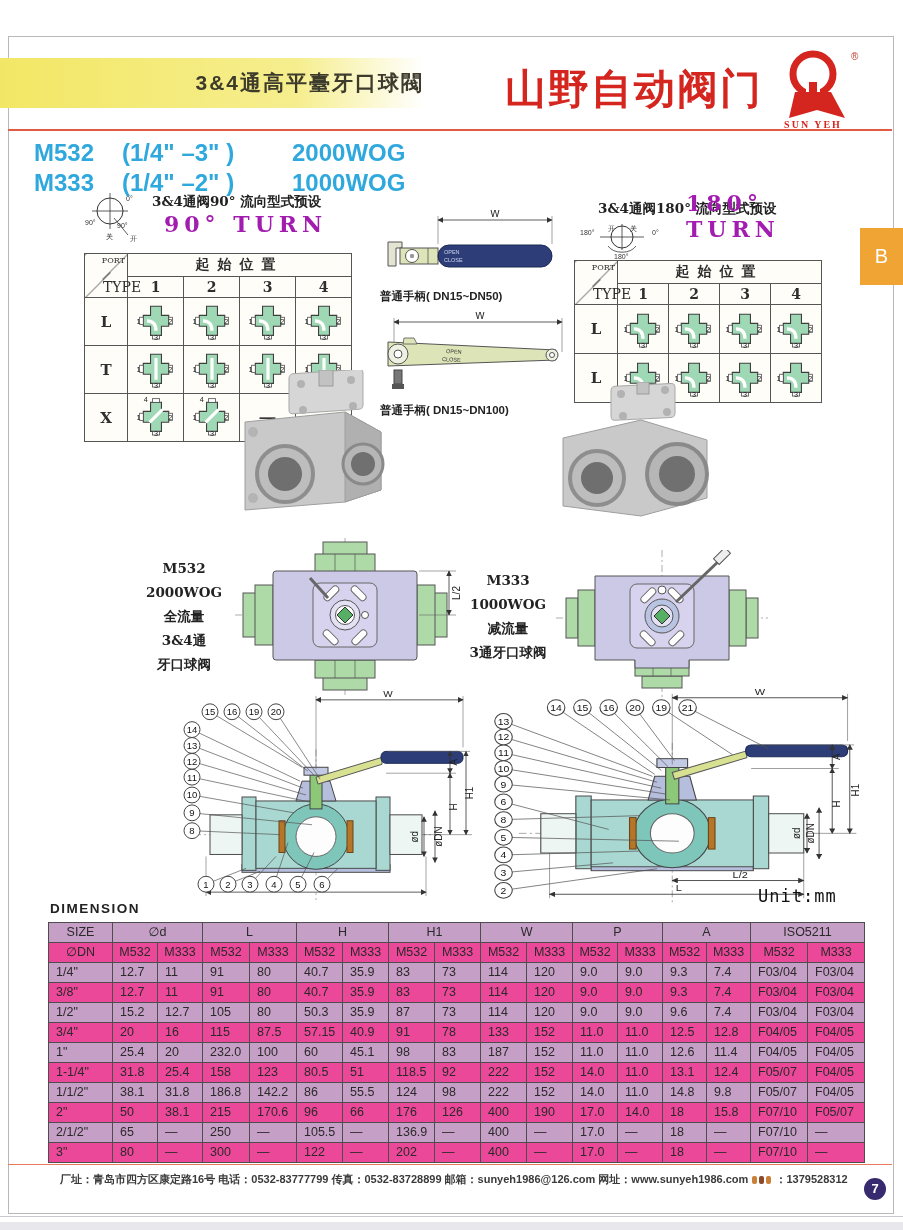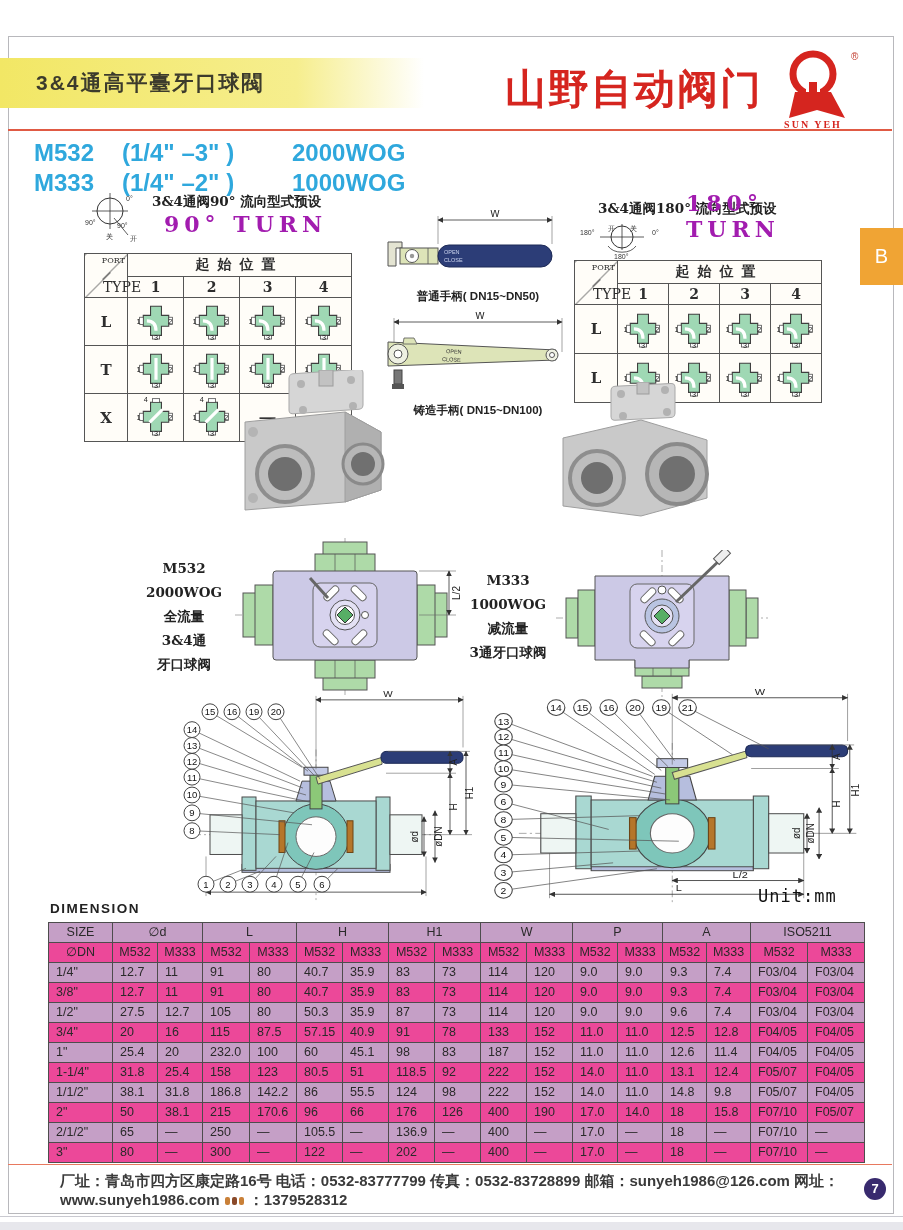--- a/index.html
+++ b/index.html
@@ -11,7 +11,7 @@
 
   
   .title-strip{position:absolute;left:0px;top:58px;width:424px;height:50px;
-    background:linear-gradient(90deg,#f2e765 0%,#f6ee8e 70%,rgba(246,238,142,0));display:flex;align-items:center;}
+    background:linear-gradient(90deg,#f2e765 0%,#f6ee8e 70%,rgba(246,238,142,0));display:flex;align-items:center;justify-content:flex-end;}
   .title-strip h1{margin:0 0 0 36px;font-size:21px;letter-spacing:2px;color:#3c3b2c;font-weight:bold;}
   .brand{position:absolute;left:505px;top:48px;display:flex;align-items:flex-start;}
   .brand-name{font-size:41px;font-weight:bold;color:#d5251f;letter-spacing:2px;margin-top:14px;

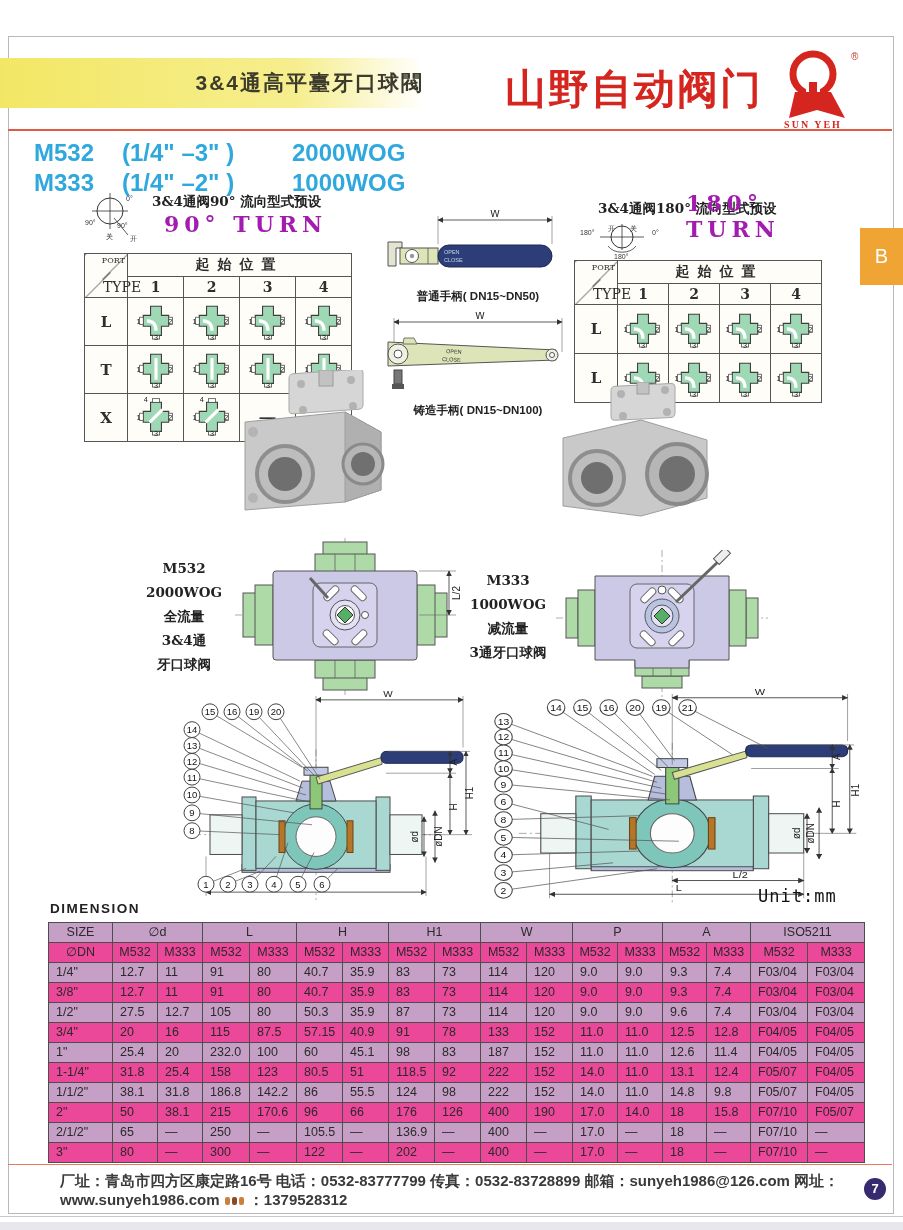--- a/index.html
+++ b/index.html
@@ -57,7 +57,7 @@
 
   
   #handles{position:absolute;left:380px;top:210px;width:196px;}
-  .handle-cap{font-size:11.5px;font-weight:bold;text-align:center;color:#222;margin:1px 0 8px 0;}
+  .handle-cap{font-size:11.5px;font-weight:bold;color:#222;margin:1px 0 8px 0;}
 
   
   .side-tab{position:absolute;left:860px;top:228px;width:43px;height:57px;background:#f0a434;

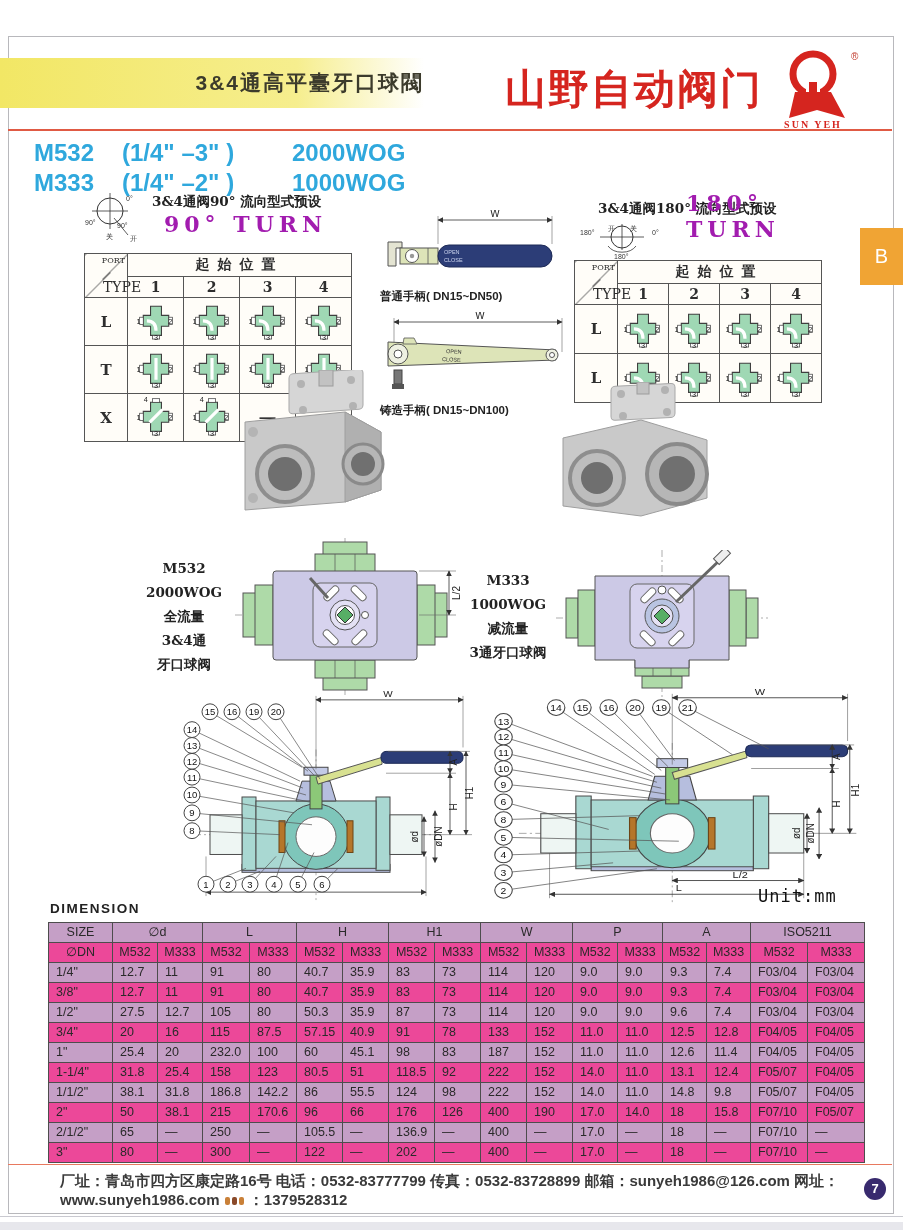--- a/index.html
+++ b/index.html
@@ -351,7 +351,7 @@
       <rect x="14" y="58" width="8" height="14" fill="#777" stroke="#444"></rect>
       <rect x="12" y="72" width="12" height="5" fill="#555"></rect>
     </svg>
-    <div class="handle-cap">铸造手柄( DN15~DN100)</div>
+    <div class="handle-cap">普通手柄( DN15~DN100)</div>
   </div>
 
   <div class="flow-block" id="flow180">

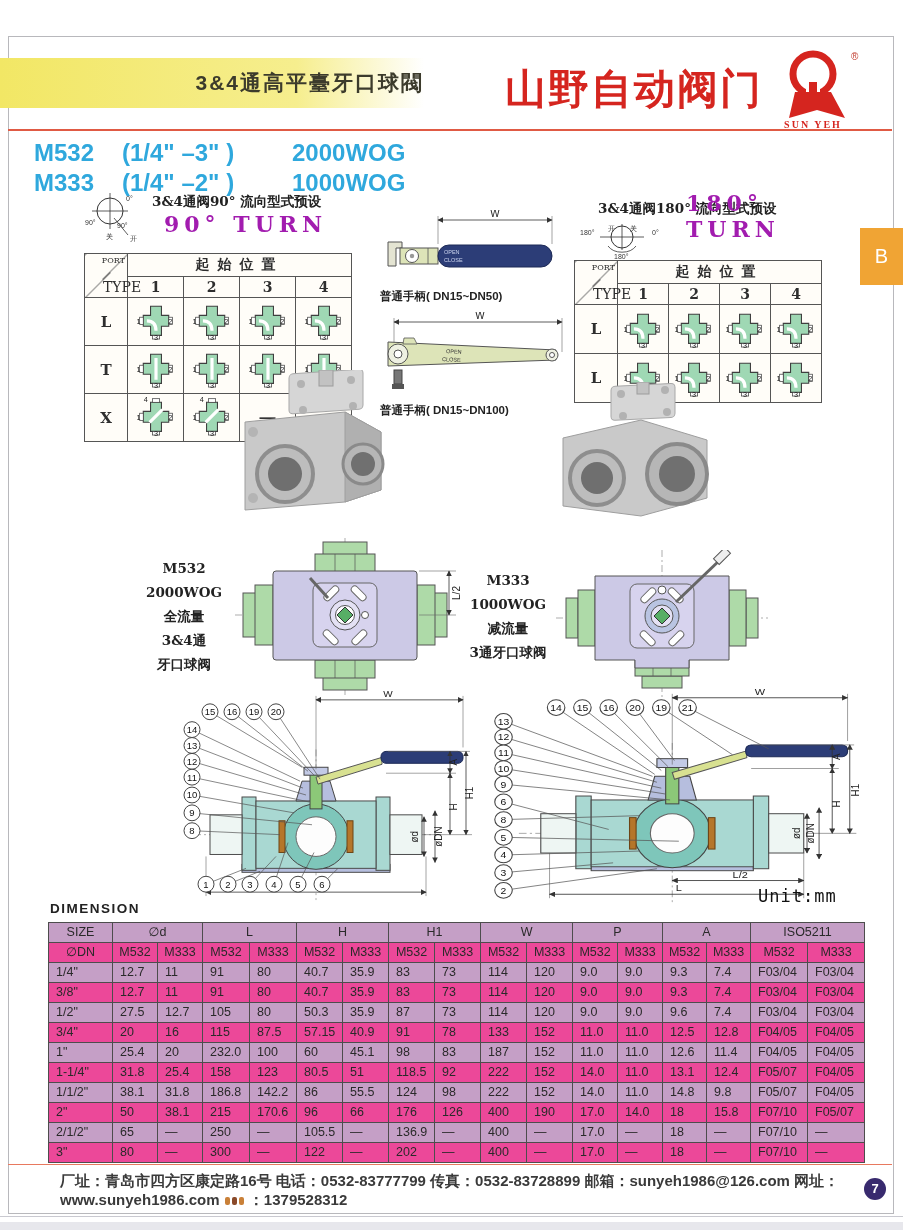--- a/index.html
+++ b/index.html
@@ -892,7 +892,7 @@
         </tr>
         <tr class="mauve">
           <td>1/2"</td>
-          <td>27.5</td>
+          <td>15.2</td>
           <td>12.7</td>
           <td>105</td>
           <td>80</td>

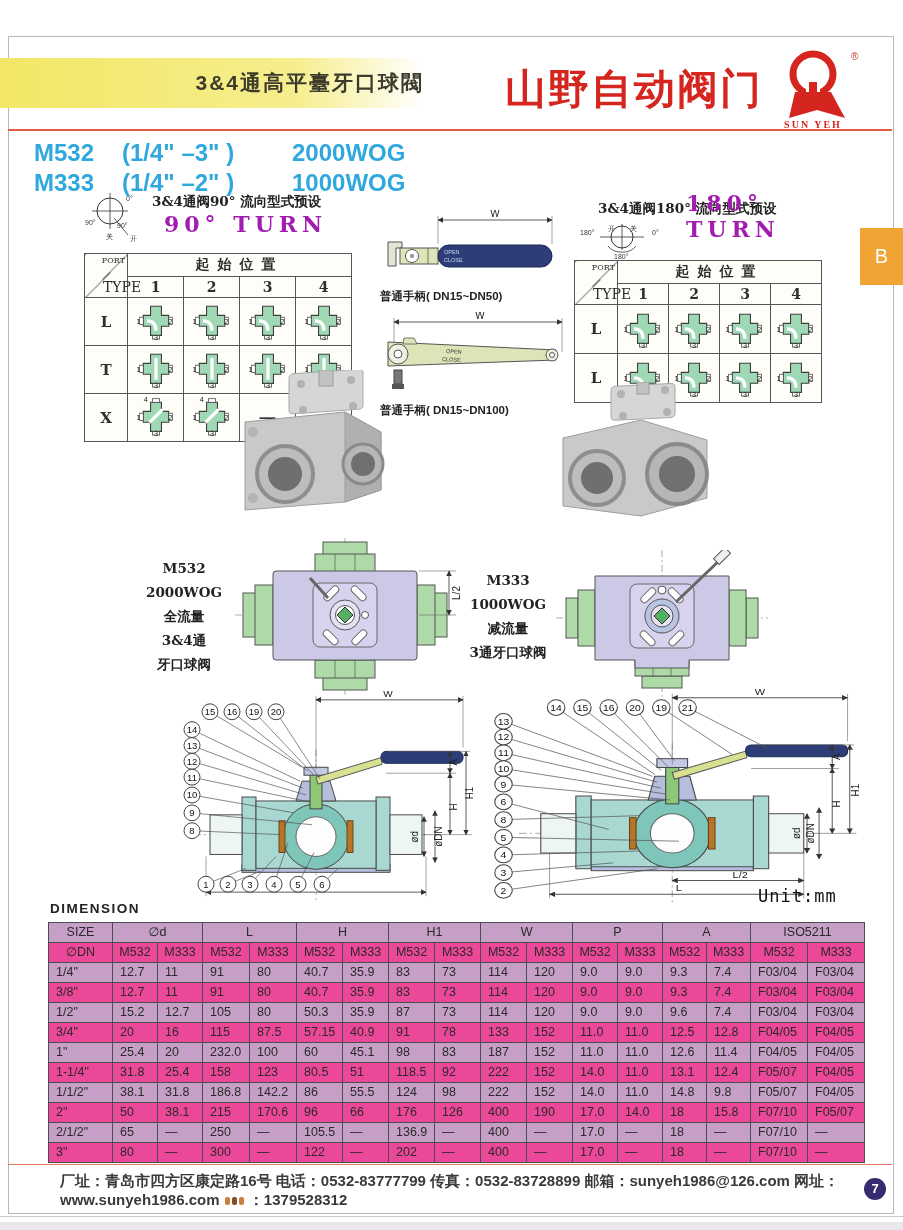--- a/index.html
+++ b/index.html
@@ -99,7 +99,7 @@
 
   
   .footer-line{position:absolute;left:8px;top:1164px;width:884px;height:1px;background:#e8795f;}
-  .footer{position:absolute;left:60px;top:1172px;width:790px;font-size:15px;font-weight:bold;color:#3a3a3a;}
+  .footer{position:absolute;left:60px;top:1172px;width:790px;font-size:11px;font-weight:bold;color:#3a3a3a;}
   .ww{display:inline-block;width:5px;height:8px;border-radius:2px;margin:0 1px;vertical-align:middle;}
   .page-circle{position:absolute;left:864px;top:1178px;width:22px;height:22px;border-radius:50%;
     background:#382a6e;color:#fff;font-size:13px;font-weight:bold;text-align:center;line-height:22px;}

